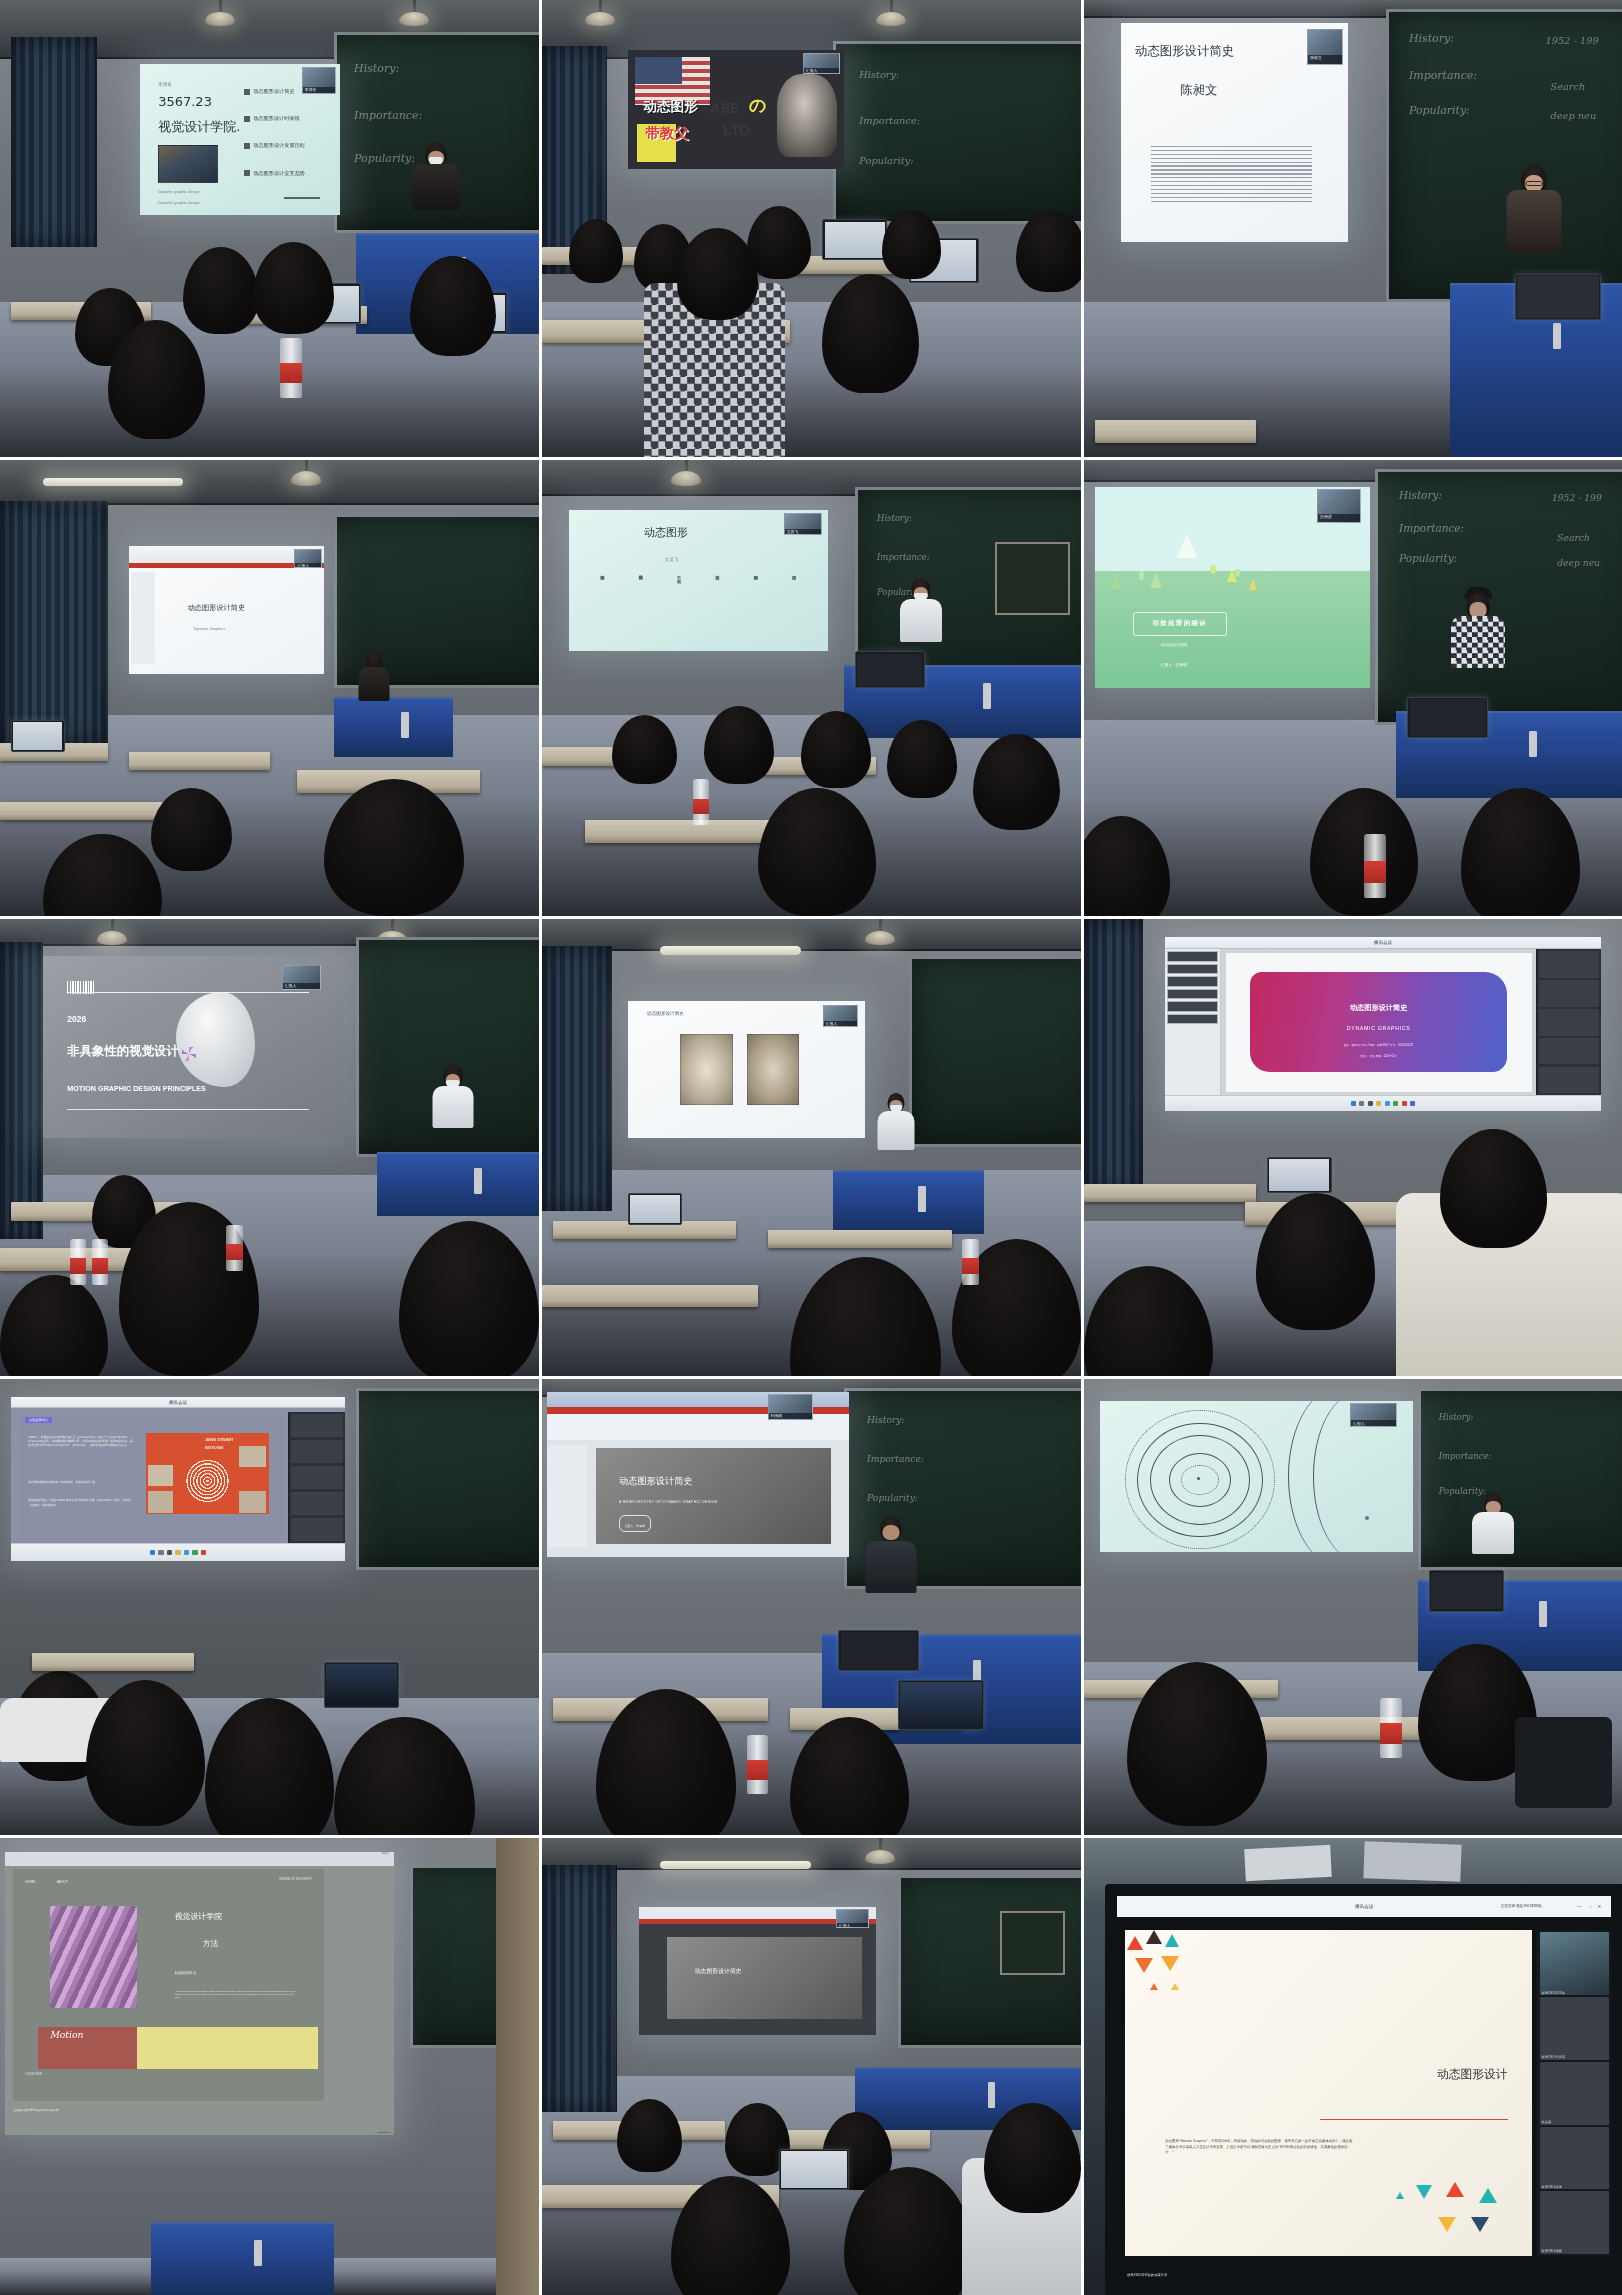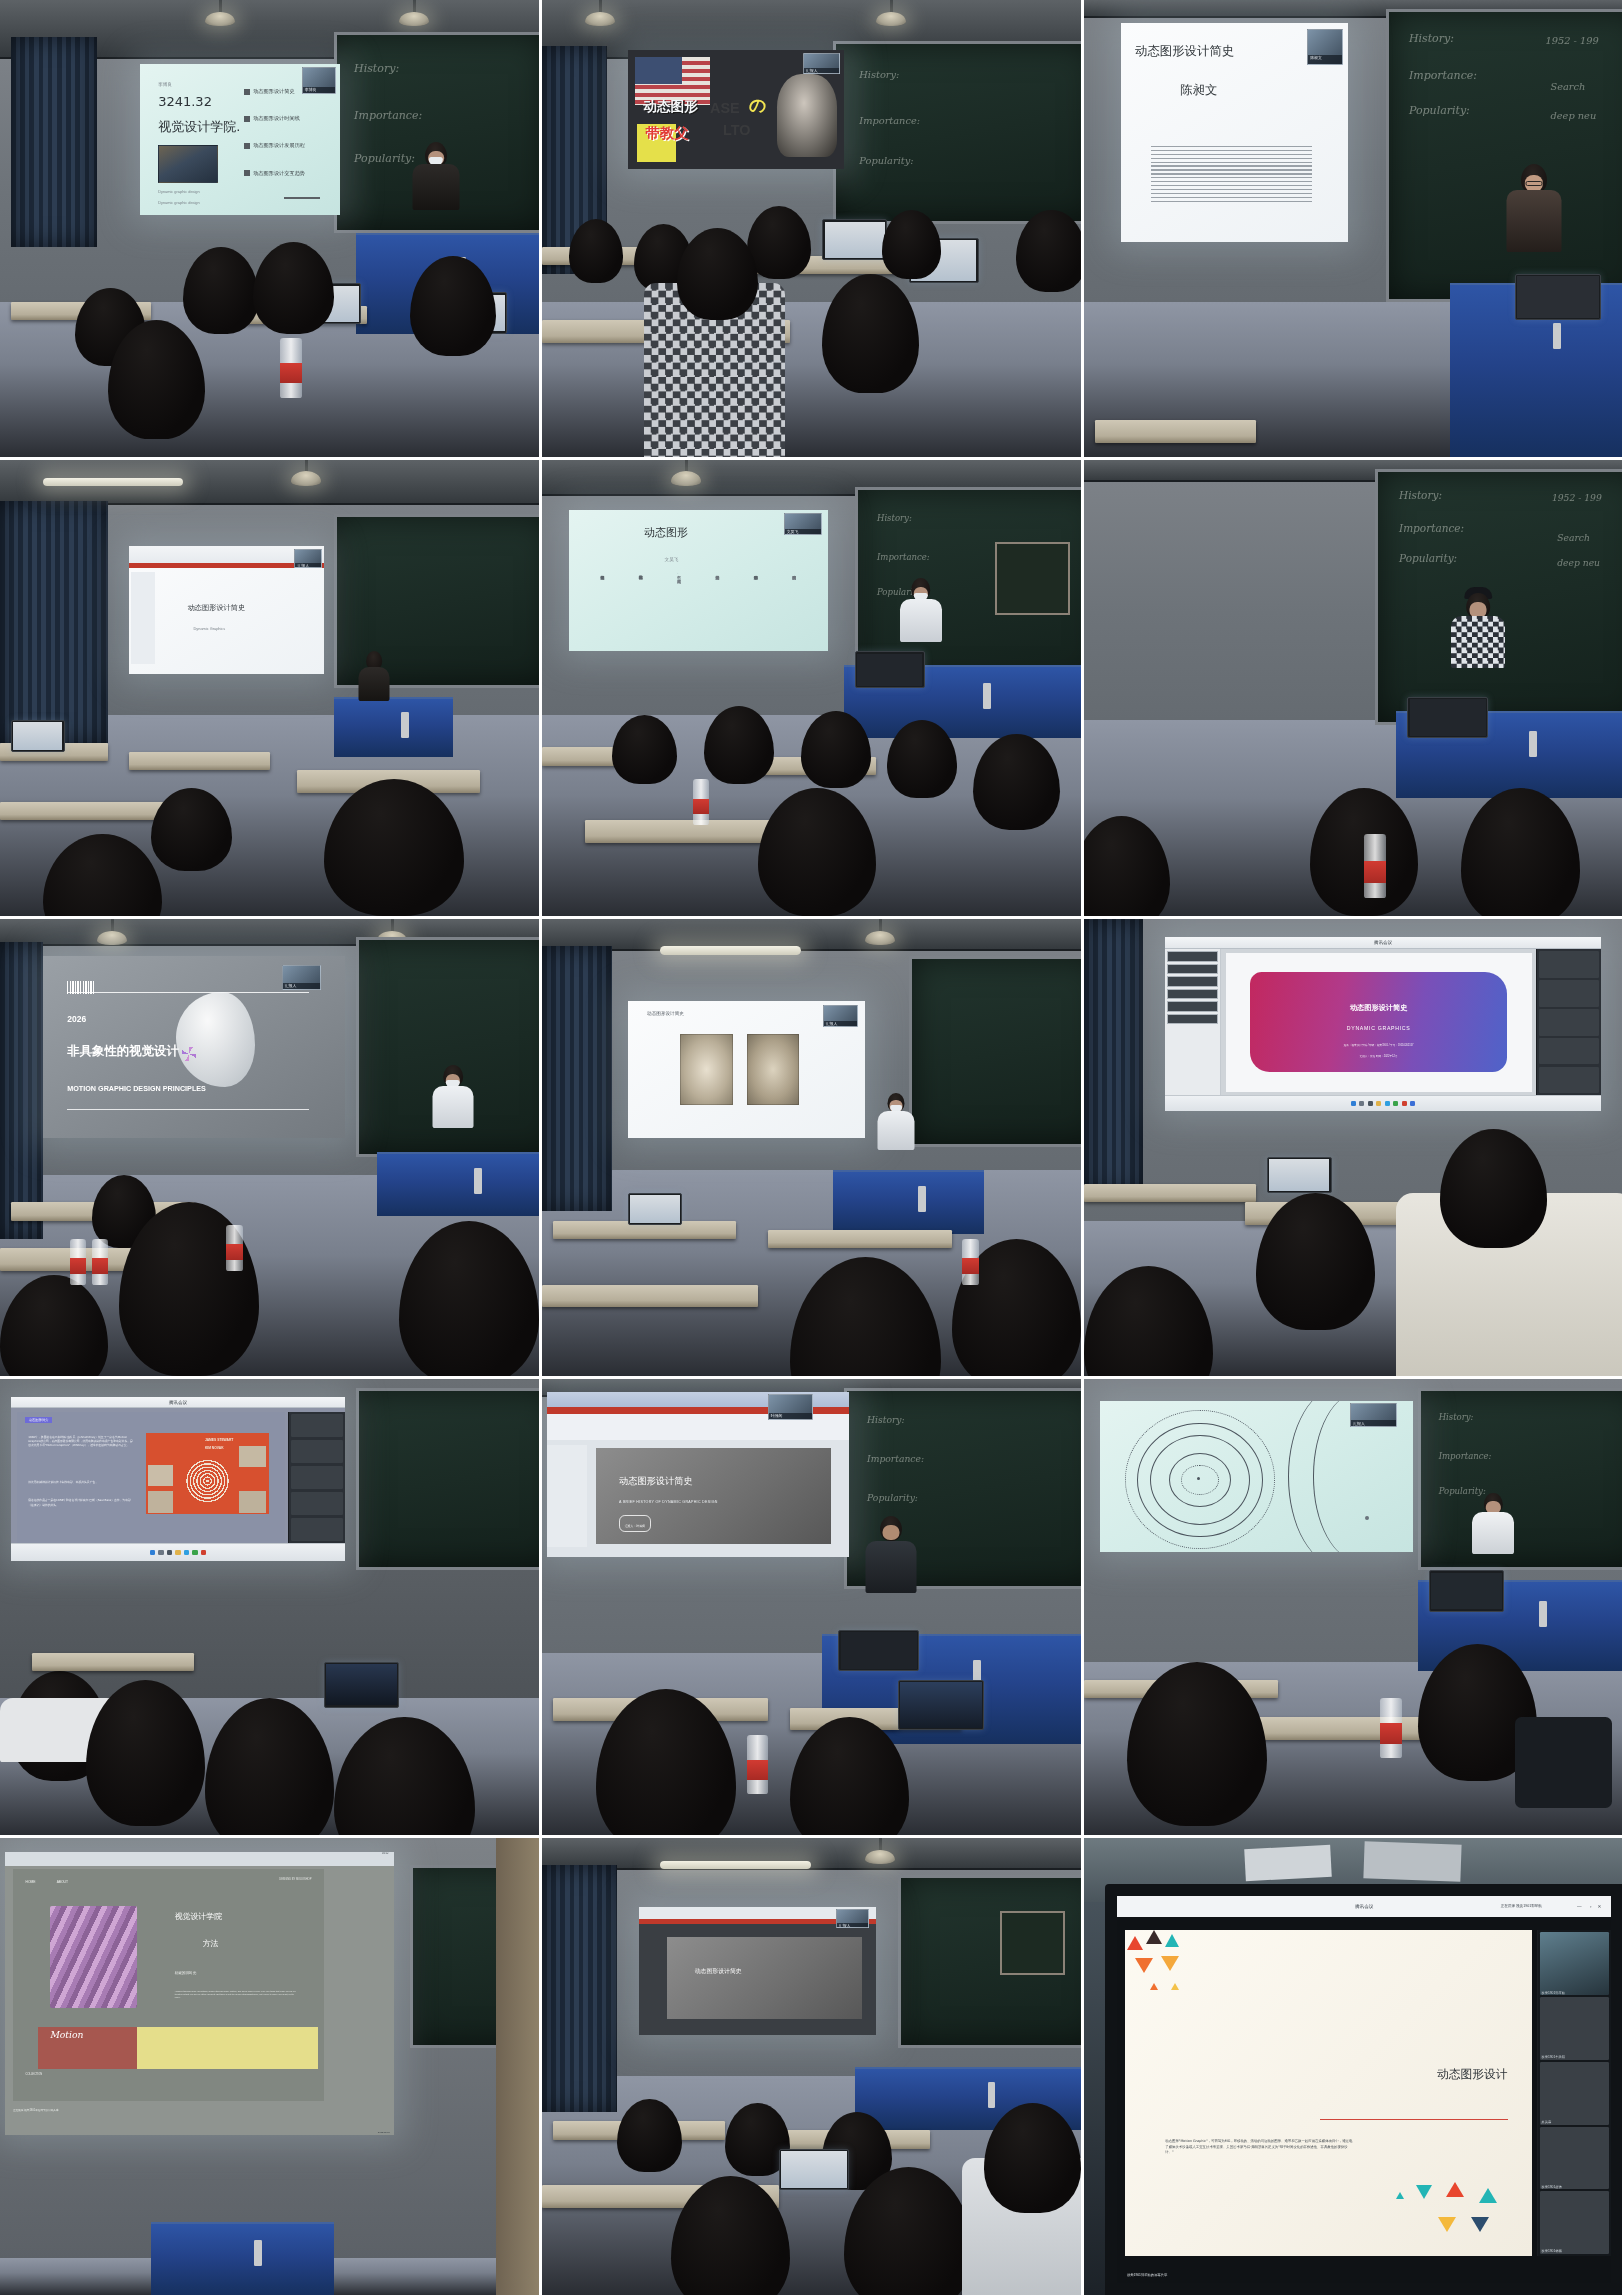--- a/index.html
+++ b/index.html
@@ -221,7 +221,7 @@
       <div class="screen sl-mint" style="left:26%;top:14%;width:37%;height:33%">
         <div class="screen-inner">
           <div class="s-small" style="position:absolute;left:9%;top:12%;font-size:4.6px">李博良</div>
-          <div class="s-title-cn" style="position:absolute;left:9%;top:20%;font-size:13px;font-weight:400">3241.32</div>
+          <div class="s-title-cn" style="position:absolute;left:9%;top:20%;font-size:13px;font-weight:400">3567.23</div>
           <div class="s-title-cn" style="position:absolute;left:9%;top:36%;font-size:13px;font-weight:400">视觉设计学院.</div>
           <div class="thumbimg" style="left:9%;top:54%;width:30%;height:25%"></div>
           <div class="s-small" style="position:absolute;left:9%;top:83%;font-size:3.9px">Dynamic graphic design</div>

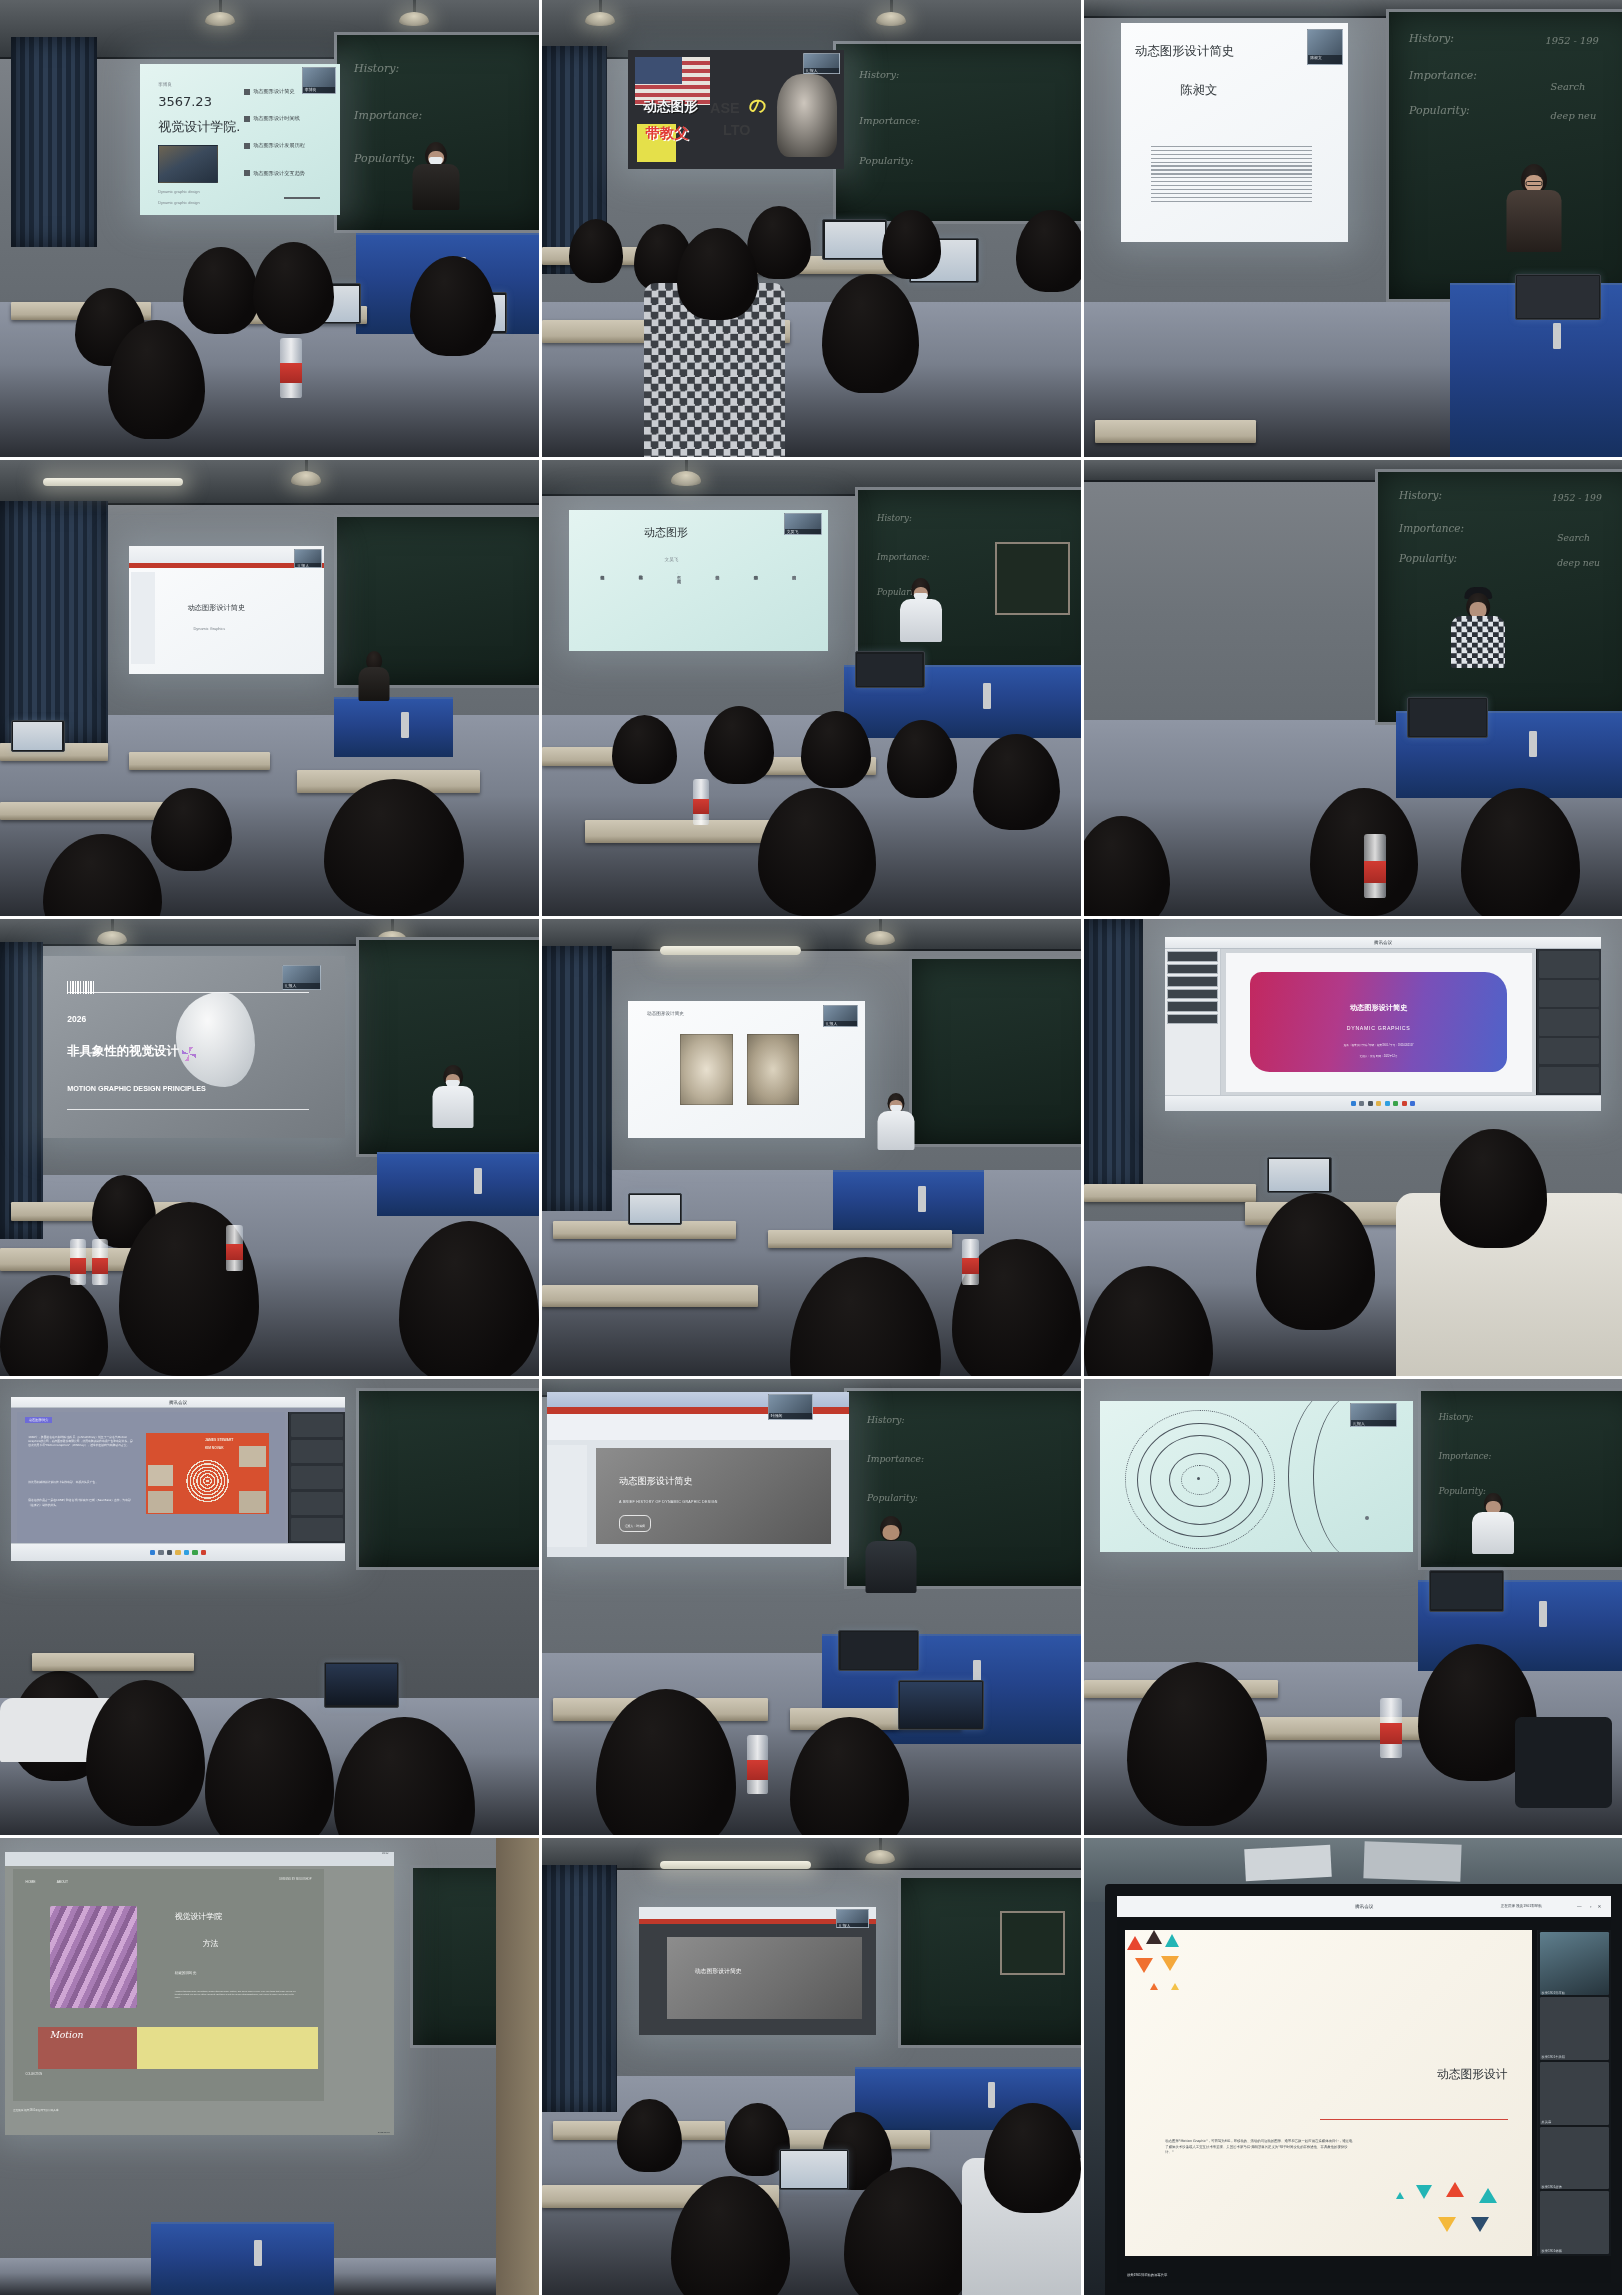--- a/index.html
+++ b/index.html
@@ -495,6 +495,26 @@
         <span class="chalk" style="left:68%;top:34%;font-size:9.2px">deep neu</span>
       </div>
 
+      <div class="screen sl-green" style="left:2%;top:6%;width:51%;height:44%">
+        <div class="screen-inner">
+          <div style="position:absolute;left:30%;top:23%;border-left:10.5px solid transparent;border-right:10.5px solid transparent;border-bottom:25px solid rgba(245,252,243,.92);width:0;height:0"></div>
+          <div style="position:absolute;left:20%;top:43%;border-left:6.5px solid transparent;border-right:6.5px solid transparent;border-bottom:15.7px solid #b8e2a3;width:0;height:0"></div>
+          <div style="position:absolute;left:48%;top:41%;border-left:5.2px solid transparent;border-right:5.2px solid transparent;border-bottom:13px solid #d8ef6e;width:0;height:0"></div>
+          <div style="position:absolute;left:6%;top:44%;border-left:5.9px solid transparent;border-right:5.9px solid transparent;border-bottom:14.4px solid #a8dc92;width:0;height:0"></div>
+          <div style="position:absolute;left:56%;top:46%;border-left:4.6px solid transparent;border-right:4.6px solid transparent;border-bottom:11.8px solid #e9d96a;width:0;height:0"></div>
+          <div style="position:absolute;left:16%;top:42%;width:5.9px;height:8.5px;border-radius:50%;background:#bde6a7"></div>
+          <div style="position:absolute;left:42%;top:39%;width:5.9px;height:8.5px;border-radius:50%;background:#cdeb86"></div>
+          <div style="position:absolute;left:51%;top:41%;width:5.2px;height:7.9px;border-radius:50%;background:#bde6a7"></div>
+          <div style="position:absolute;left:14%;top:62%;width:34%;height:12%;border:0.7px solid rgba(255,255,255,.8);border-radius:2.6px;display:flex;align-items:center;justify-content:center">
+            <span class="s-title-cn" style="font-size:6.5px;color:#ffffff;letter-spacing:1.3px">动效丝滑的秘诀</span>
+          </div>
+          <div style="position:absolute;left:24%;top:77%;font-size:3.9px;color:rgba(255,255,255,.85);font-family:'DejaVu Sans',sans-serif">动效曲线与规范</div>
+          <div style="position:absolute;left:24%;top:87%;font-size:3.9px;color:#ffffff;font-family:'DejaVu Sans',sans-serif">汇报人：彭映进</div>
+          <div class="pip" style="right:3%;top:1%;width:16%;height:17%">
+            <div class="pip-bar">彭映进</div>
+            </div>
+        </div>
+      </div>
 
       <div class="podium" style="left:58%;right:-2%;top:55%;height:19%"></div>
       <div class="person" style="left:68%;top:28%;width:56px;height:82px">

